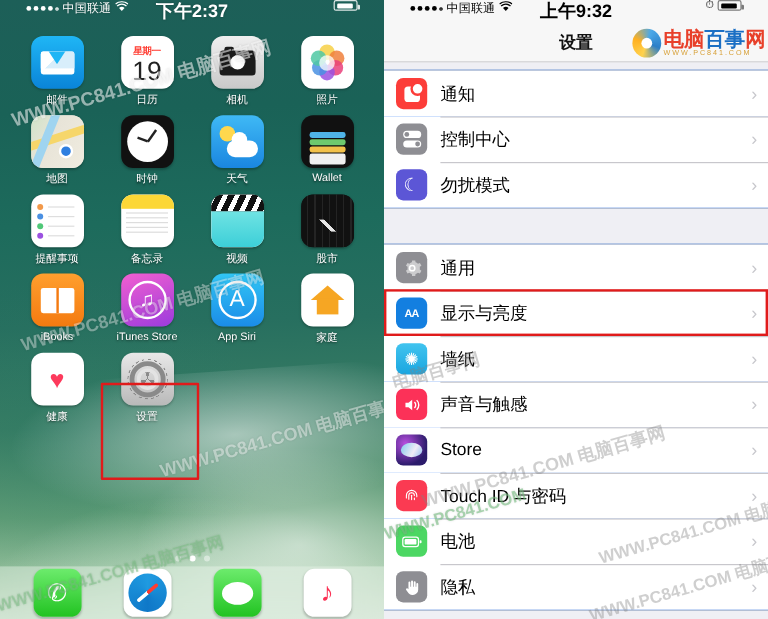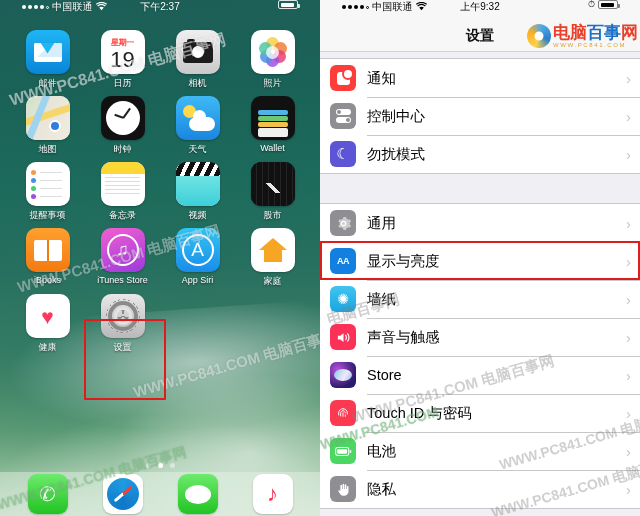--- a/index.html
+++ b/index.html
@@ -33,7 +33,7 @@
   .sig-dots { display: flex; gap: 2px; align-items: center; }
   .sig-dots i { width: 4px; height: 4px; border-radius: 50%; display: block; }
   .sb-carrier { font-size: 10px; letter-spacing: .2px; }
-  .sb-time { position: absolute; left: 0; right: 0; text-align: center; font-size: 10px; font-weight: 400; }
+  .sb-time { position: absolute; left: 0; right: 0; text-align: center; font-size: 15px; font-weight: 700; }
   .sb-right { margin-left: auto; display: flex; align-items: center; gap: 3px; z-index: 2;}
   .batt { width: 20px; height: 9px; border-radius: 2px; position: relative; display:block; }
   .batt::after { content:""; position:absolute; right:-3px; top:2.5px; width:2px; height:4px; border-radius:0 1px 1px 0; }

